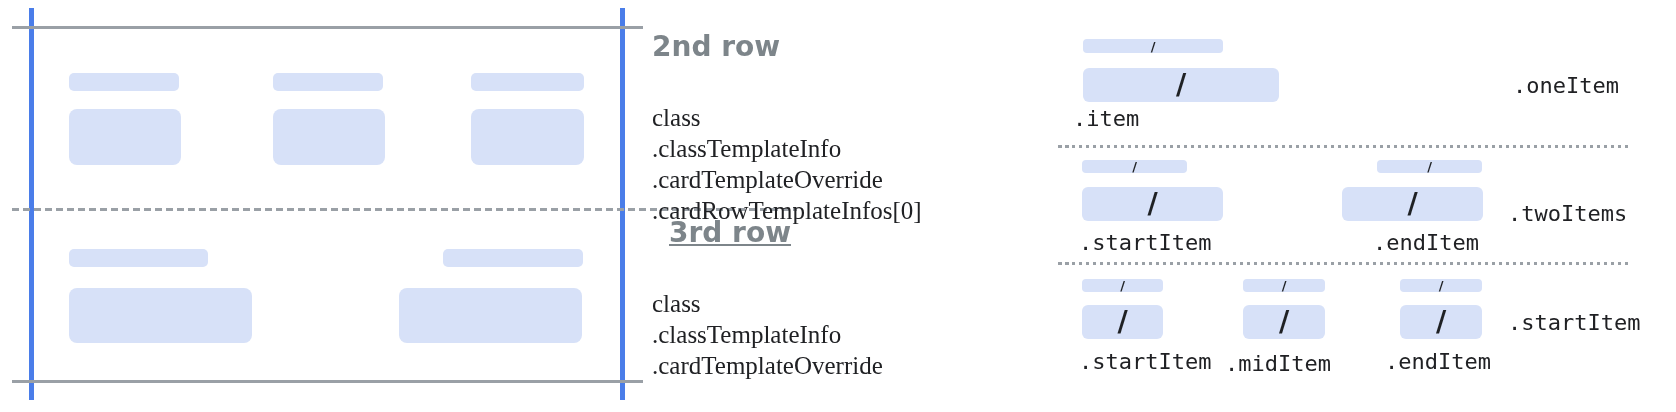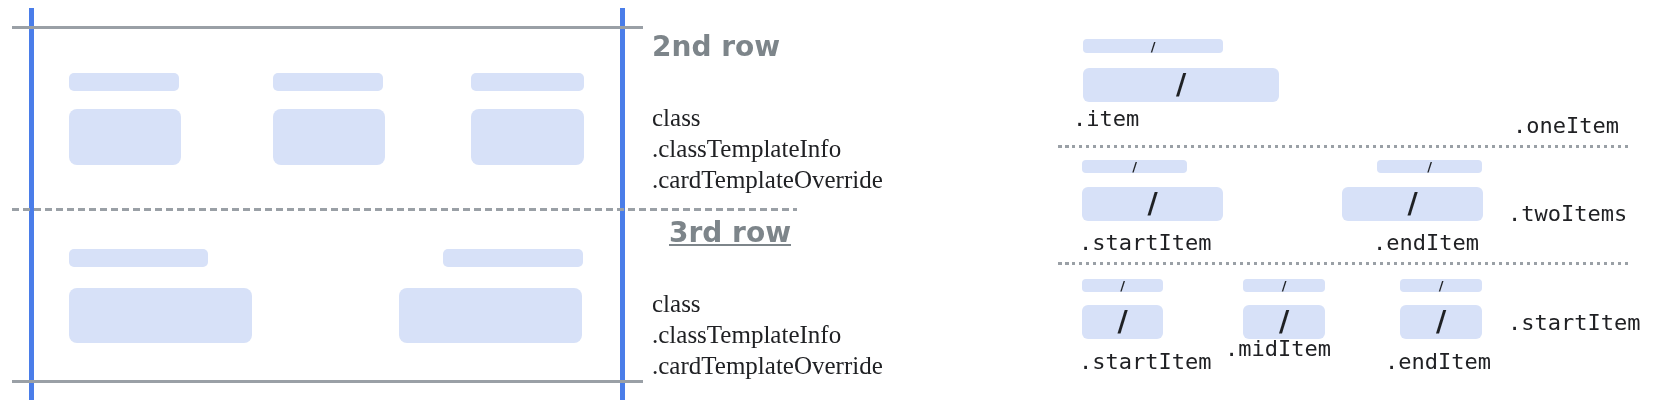--- a/index.html
+++ b/index.html
@@ -99,7 +99,7 @@
       <span class="slash big-slash">/</span>
     </div>
     <div class="abs mono-label" style="left:1073px;top:107px;">.item</div>
-    <div class="abs mono-label" style="left:1513px;top:74px;margin-top:40px;">.oneItem</div>
+    <div class="abs mono-label" style="left:1513px;top:74px;">.oneItem</div>
 
     <div class="abs dotline" style="left:1058px;top:145px;width:572px;"></div>
 

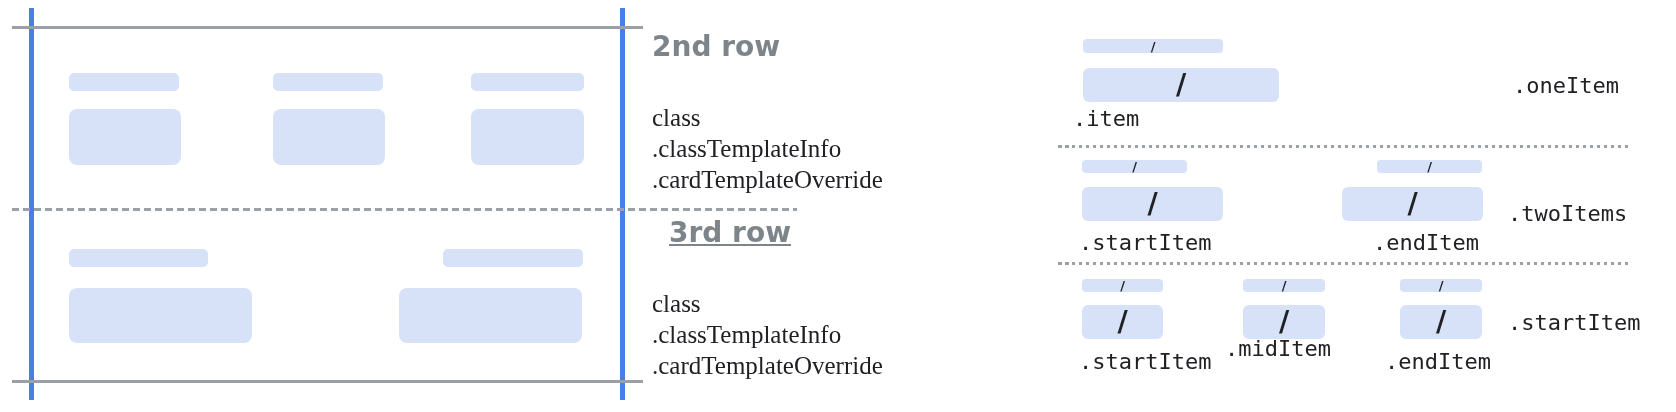--- a/index.html
+++ b/index.html
@@ -80,6 +80,7 @@
       <div>class</div>
       <div>.classTemplateInfo</div>
       <div>.cardTemplateOverride</div>
+      <div>.cardRowTemplateInfos[0]</div>
     </div>
 
     <div class="abs row-title" style="left:669px;top:218px;text-decoration:underline;">3rd row</div>

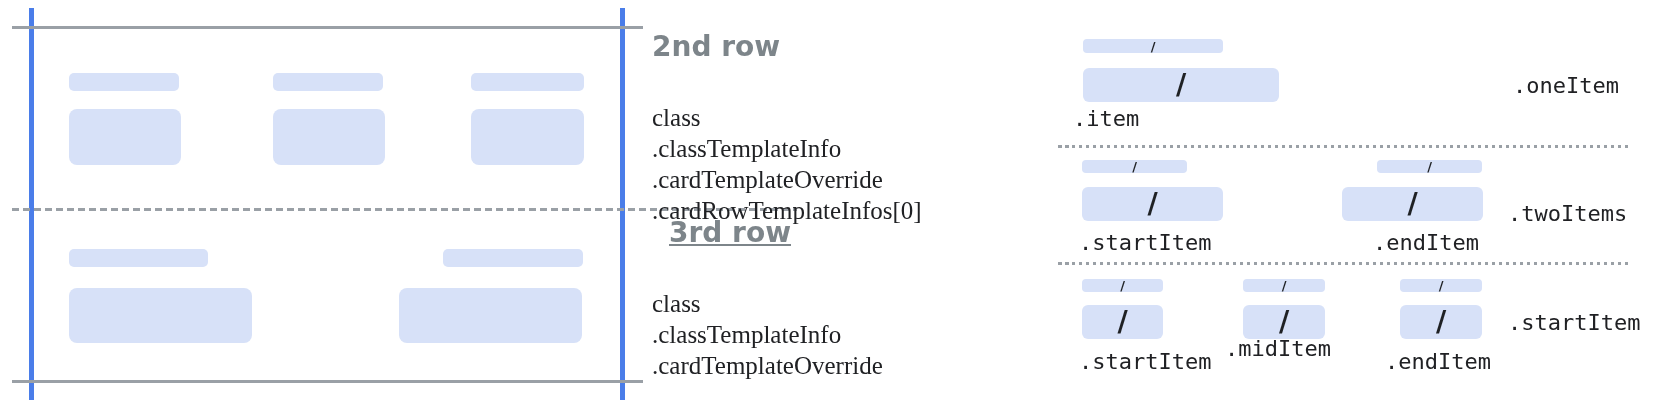--- a/index.html
+++ b/index.html
@@ -141,7 +141,7 @@
       <span class="slash big-slash">/</span>
     </div>
     <div class="abs mono-label" style="left:1079px;top:350px;">.startItem</div>
-    <div class="abs mono-label" style="left:1225px;top:337px;">.midItem</div>
+    <div class="abs mono-label" style="left:1225px;top:352px;">.midItem</div>
     <div class="abs mono-label" style="left:1385px;top:350px;">.endItem</div>
     <div class="abs mono-label" style="left:1508px;top:311px;">.startItem</div>
   </div>

